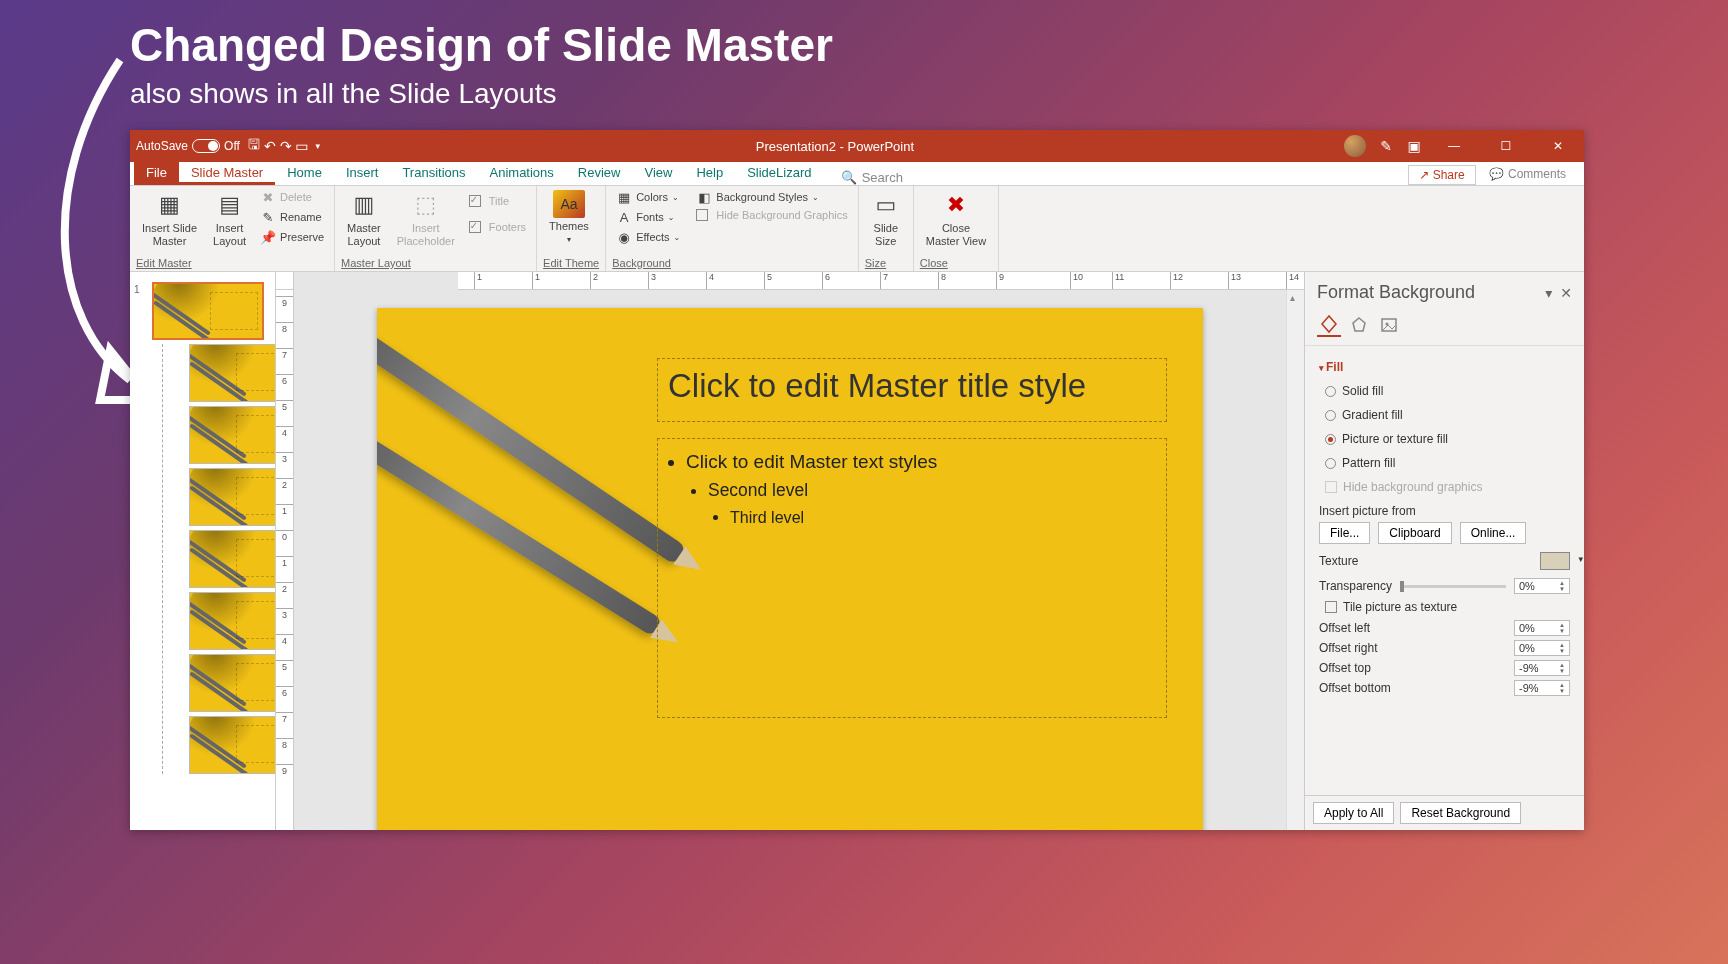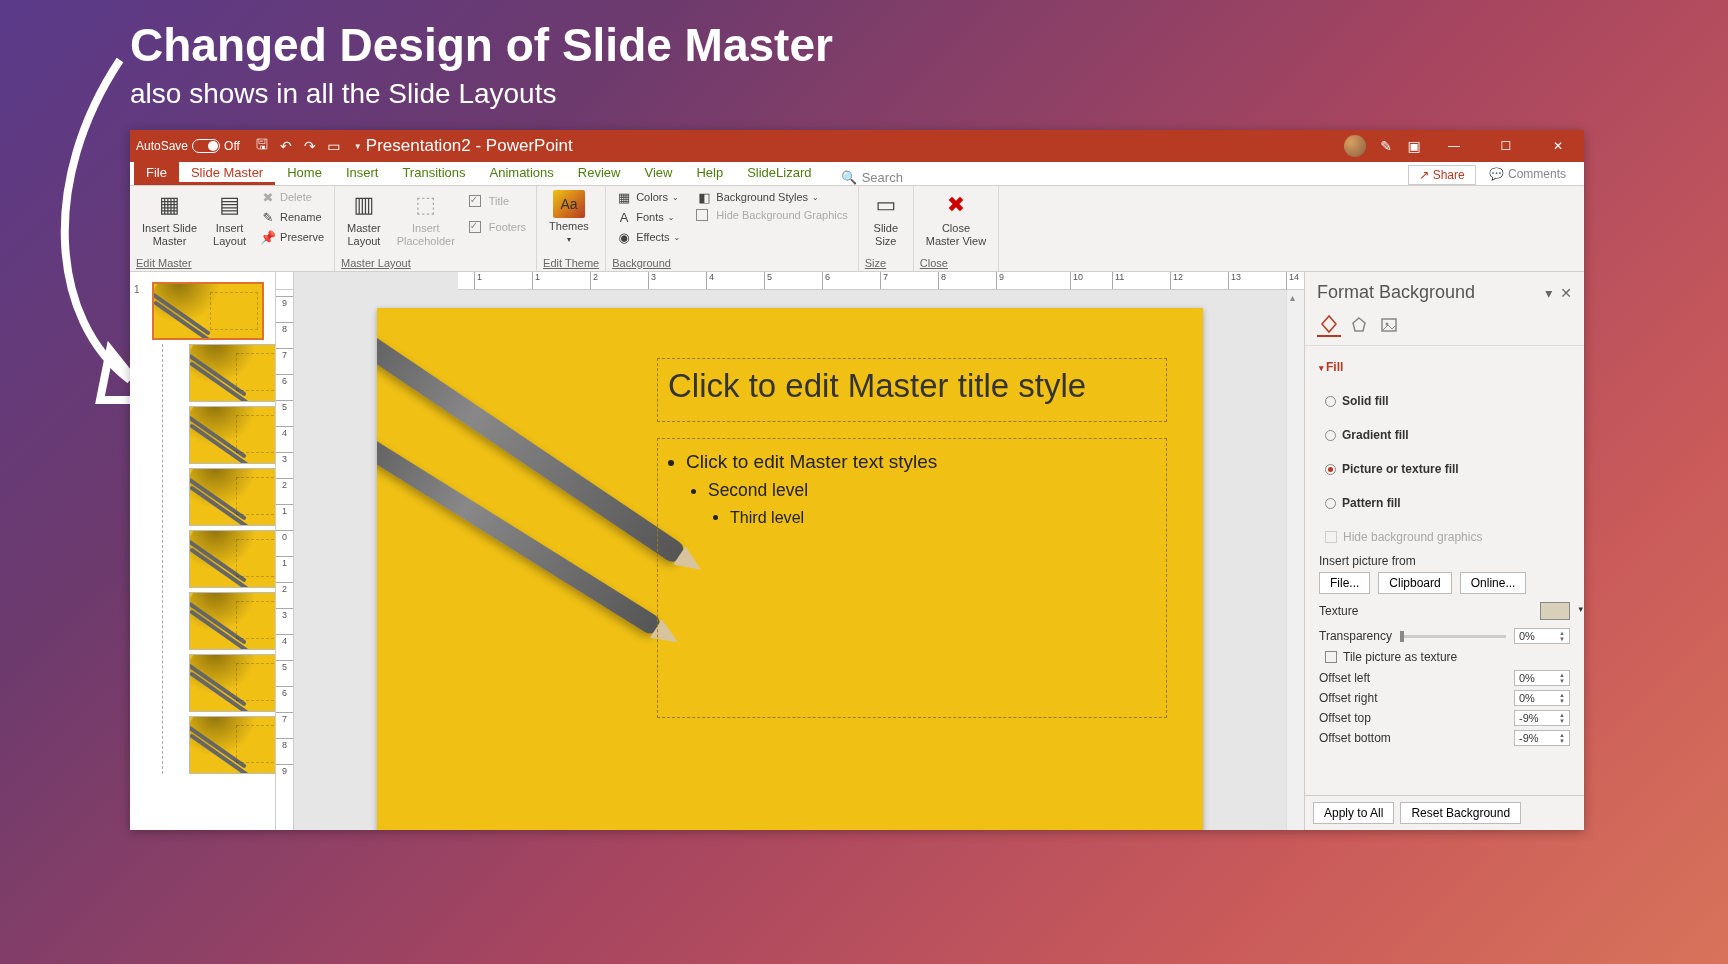--- a/index.html
+++ b/index.html
@@ -16,7 +16,7 @@
 
 
 .title-bar { height: 32px; background: #b73a22; display: flex; align-items: center; color: #fff; font-size: 12px; padding: 0 6px; }
-.title-left { display: flex; align-items: center; gap: 8px; flex: 0 0 auto; }
+.title-left { display: flex; align-items: center; flex: 0 0 auto; }
 .autosave { display: inline-flex; align-items: center; gap: 4px; margin-right: 6px; }
 .autosave-toggle { width: 28px; height: 14px; border: 1px solid #fff; border-radius: 8px; position: relative; }
 .autosave-toggle::after { content: ""; position: absolute; right: 1px; top: 1px; width: 10px; height: 10px; background: #fff; border-radius: 50%; }

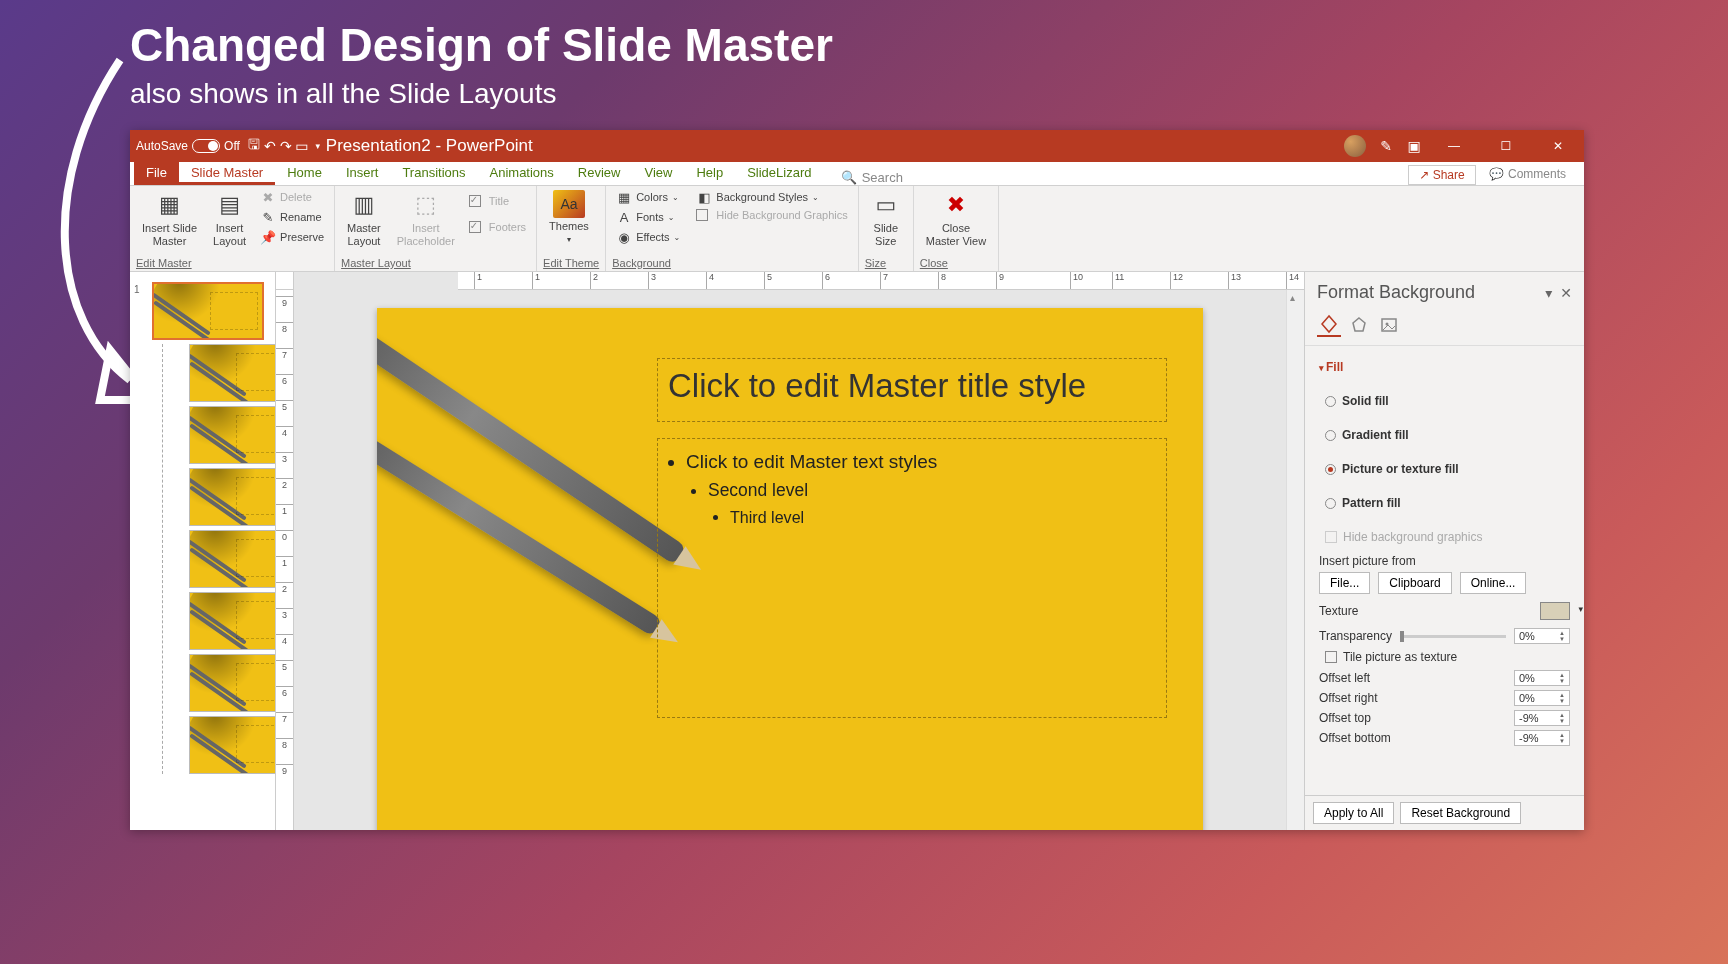--- a/index.html
+++ b/index.html
@@ -21,7 +21,7 @@
 .autosave-toggle { width: 28px; height: 14px; border: 1px solid #fff; border-radius: 8px; position: relative; }
 .autosave-toggle::after { content: ""; position: absolute; right: 1px; top: 1px; width: 10px; height: 10px; background: #fff; border-radius: 50%; }
 .qat-icon { width: 16px; height: 16px; display: inline-flex; align-items: center; justify-content: center; color: #fff; font-size: 14px; }
-.title-center { flex: 1; text-align: left; font-size: 17px; }
+.title-center { flex: 1; text-align: center; font-size: 13px; }
 .title-right { display: flex; align-items: center; gap: 12px; }
 .avatar { width: 22px; height: 22px; border-radius: 50%; background: radial-gradient(circle at 30% 30%, #d8a060, #8a6040); }
 .win-btn { width: 40px; height: 32px; display: flex; align-items: center; justify-content: center; font-size: 12px; }

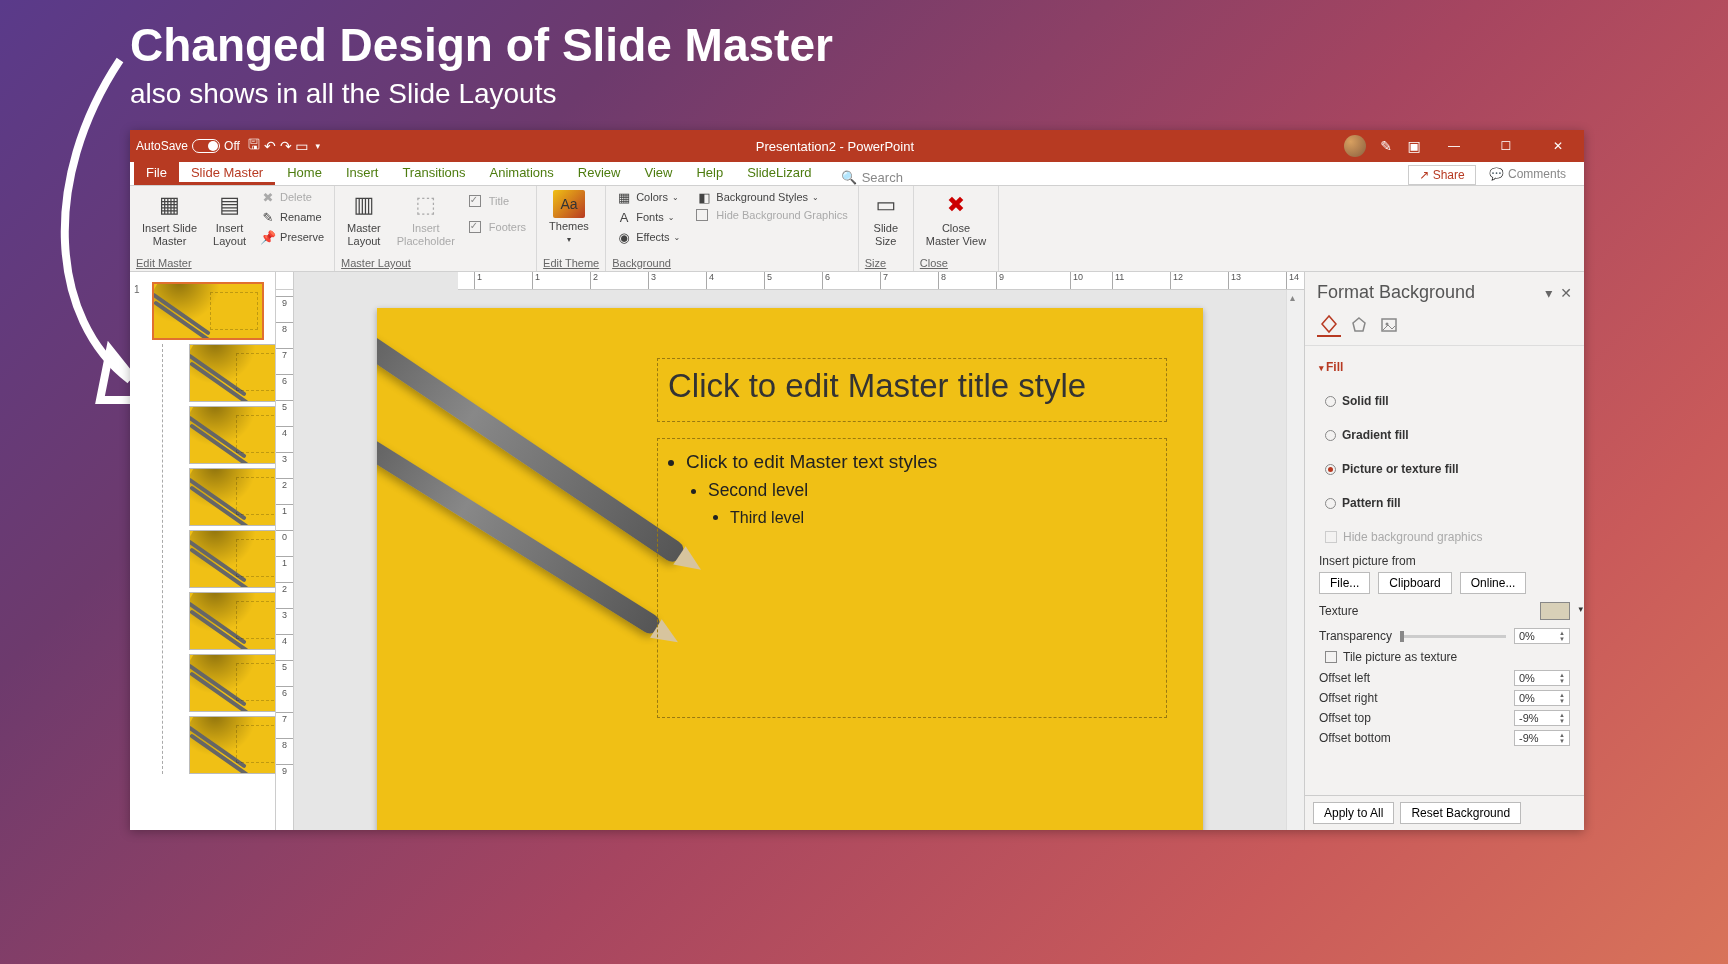--- a/index.html
+++ b/index.html
@@ -28,7 +28,7 @@
 
 
 .tabs { height: 24px; background: #fff; border-bottom: 1px solid #d0d0d0; display: flex; align-items: flex-end; padding-left: 4px; }
-.tab { padding: 5px 12px; font-size: 13px; color: #4d7c0f; cursor: pointer; }
+.tab { padding: 5px 12px; font-size: 13px; color: #0f766e; cursor: pointer; }
 .tab.file { background: #b73a22; color: #fff; }
 .tab.active { border-bottom: 3px solid #b73a22; color: #b73a22; font-weight: 500; padding-bottom: 2px; }
 .tabs-right { margin-left: auto; display: flex; gap: 4px; padding-right: 8px; }

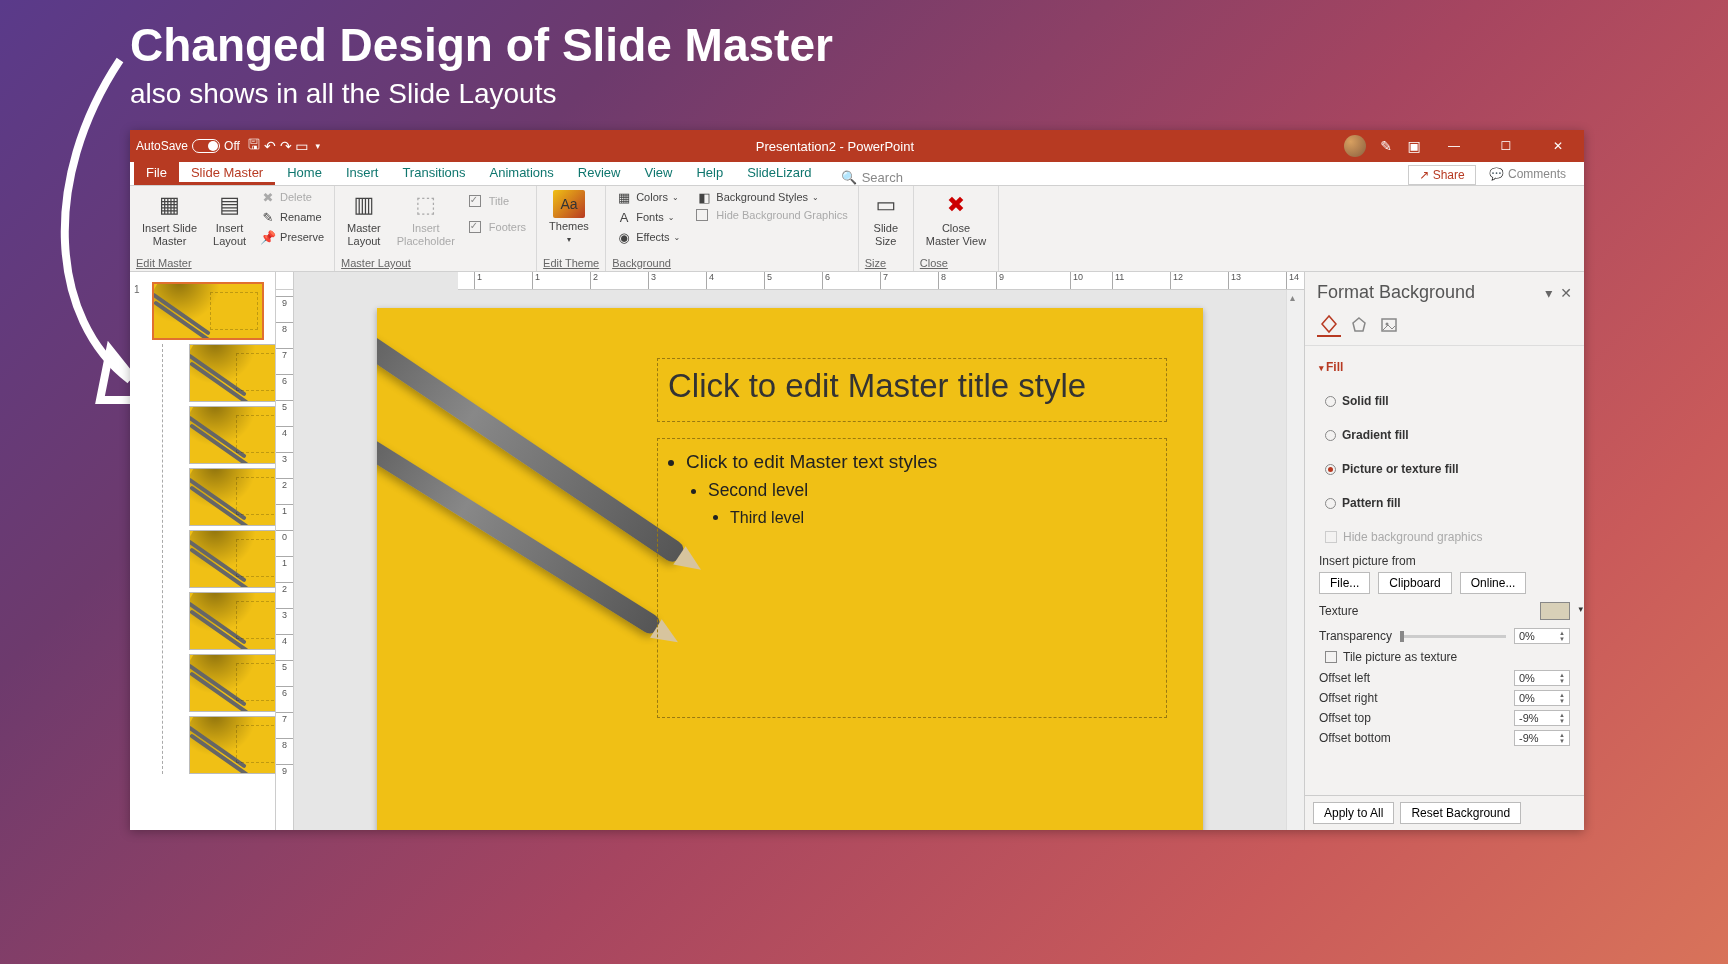--- a/index.html
+++ b/index.html
@@ -98,7 +98,7 @@
 .fp-body { flex: 1; padding: 8px 14px; overflow-y: auto; }
 .fp-section-title { font-weight: bold; color: #b73a22; font-size: 12px; margin: 6px 0; }
 .fp-section-title::before { content: "▾ "; font-size: 9px; }
-.radio-row { display: flex; align-items: center; gap: 6px; margin: 20px 6px; font-weight: bold; }
+.radio-row { display: flex; align-items: center; gap: 6px; margin: 10px 6px; }
 .radio { width: 11px; height: 11px; border: 1px solid #888; border-radius: 50%; display: inline-block; position: relative; }
 .radio.sel::after { content: ""; position: absolute; inset: 2px; background: #b73a22; border-radius: 50%; }
 .chkrow { display: flex; align-items: center; gap: 6px; margin: 6px 6px; }

